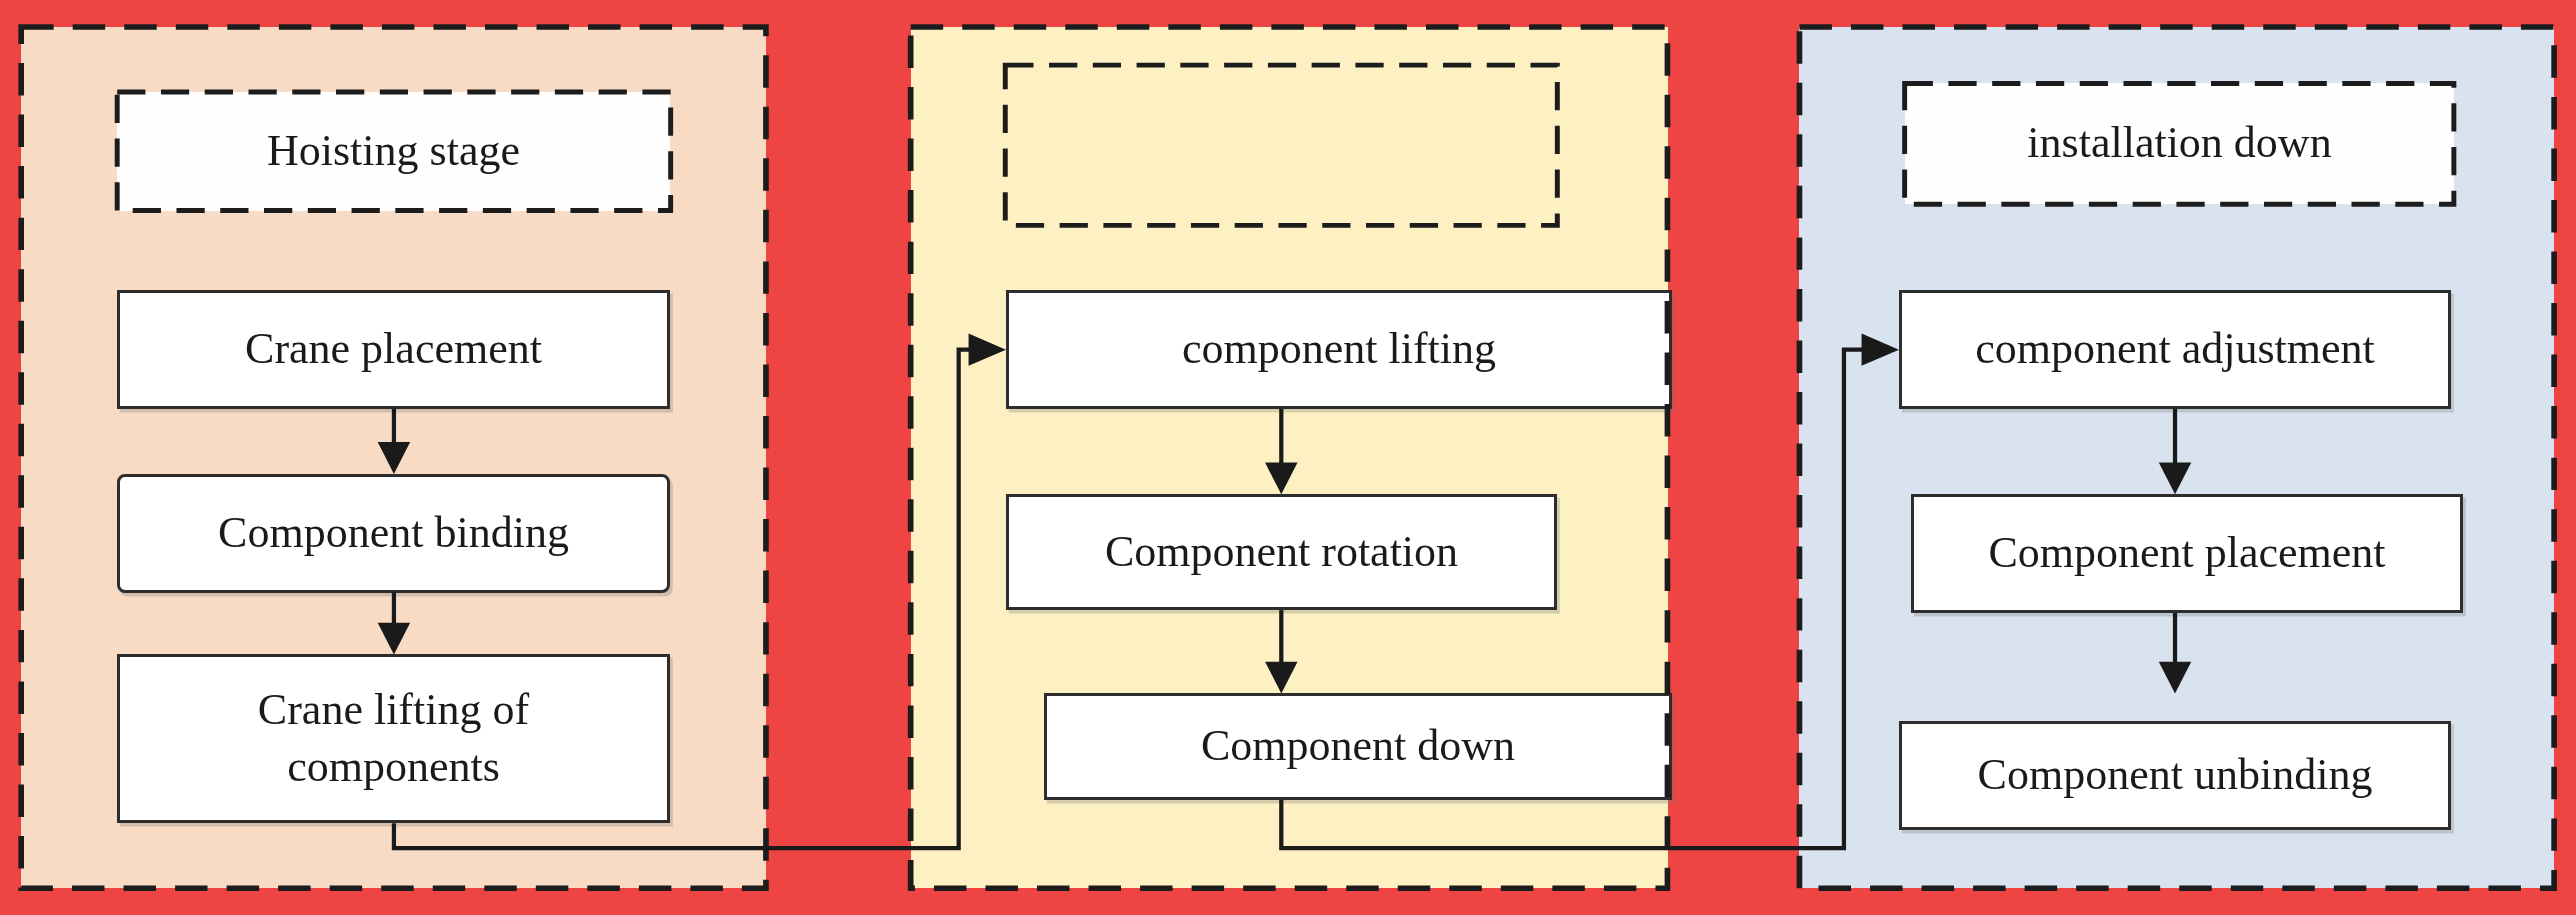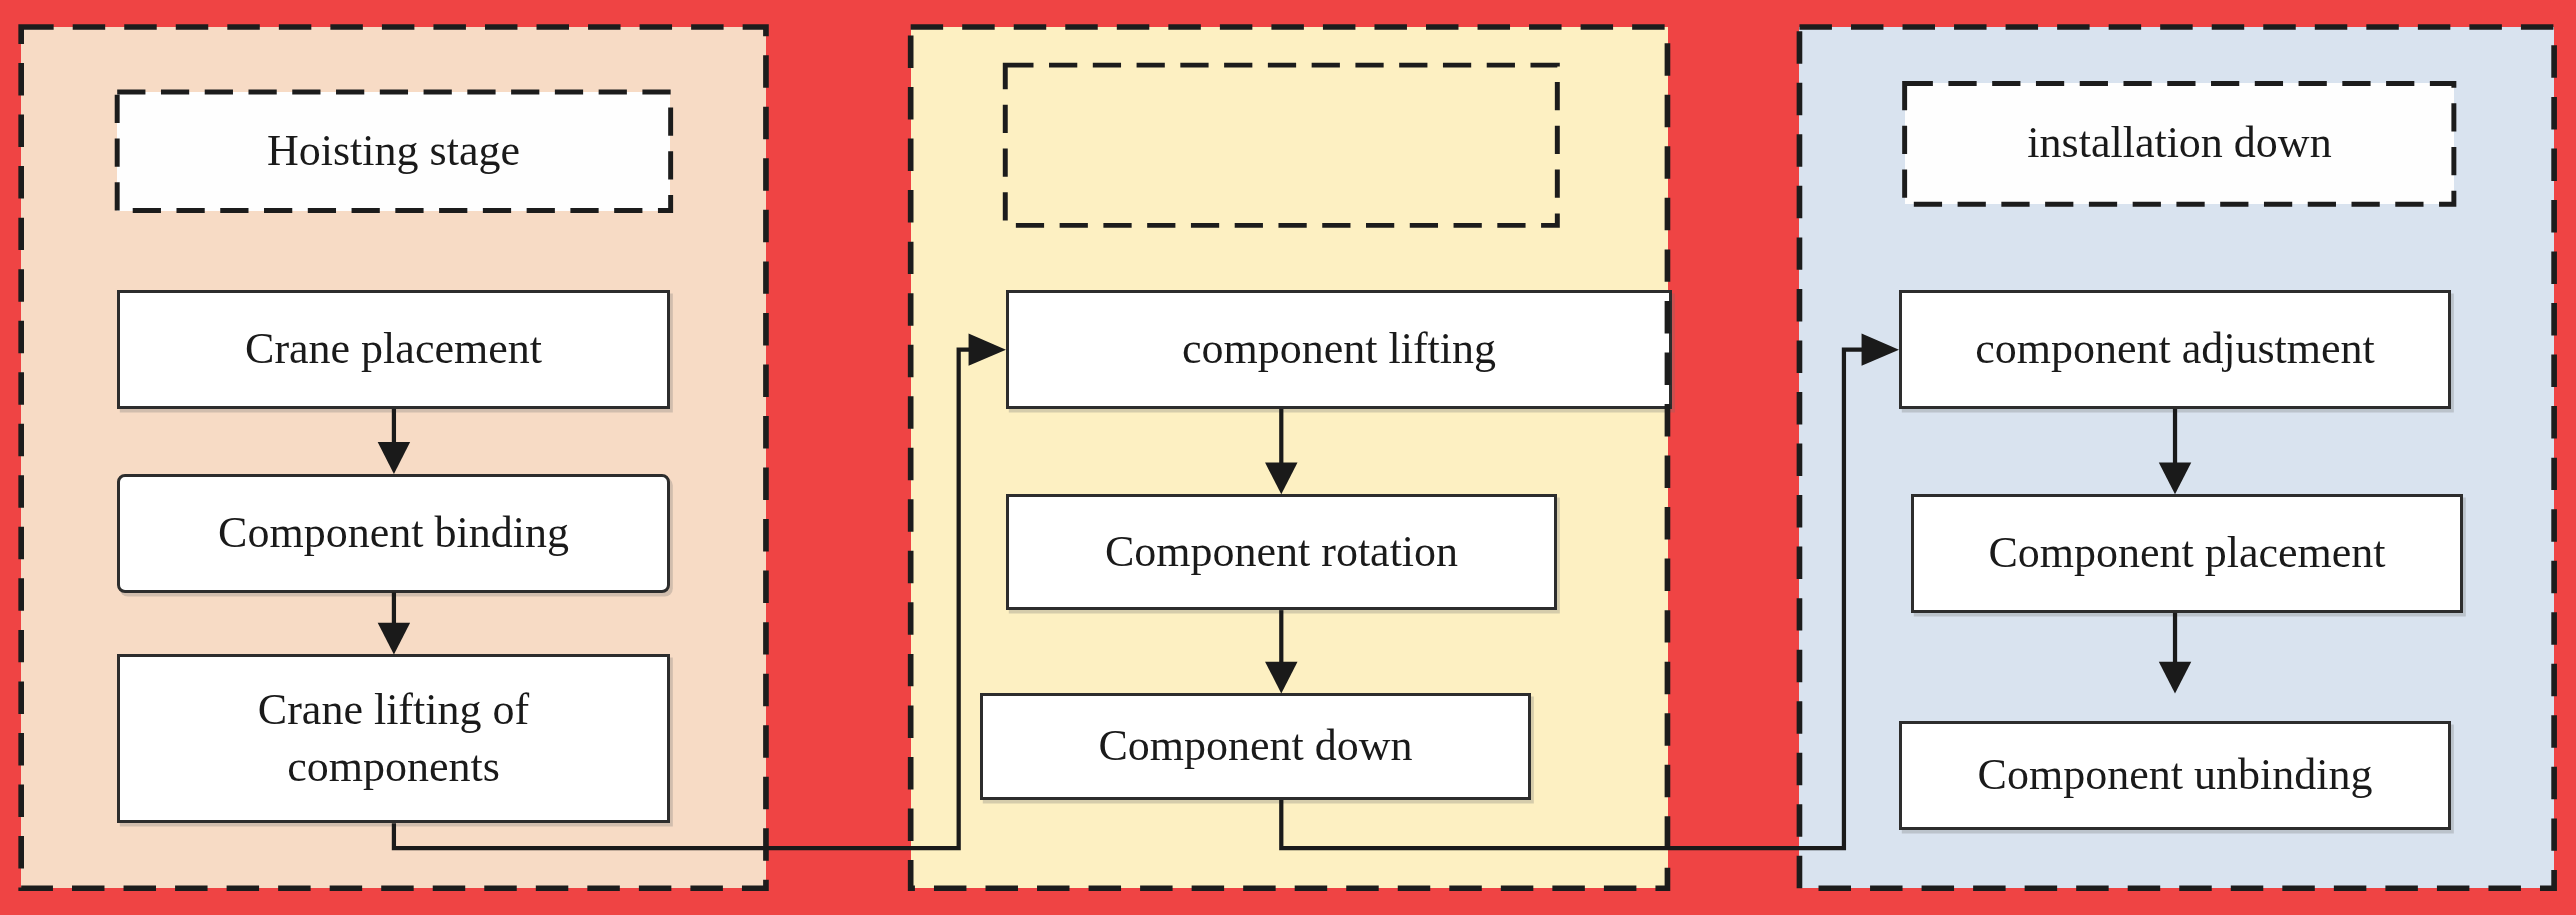--- a/index.html
+++ b/index.html
@@ -28,7 +28,7 @@
   #l3{left:117px;top:654px;width:553px;height:169px;}
   #m1{left:1006px;top:290px;width:666px;height:119px;}
   #m2{left:1006px;top:494px;width:551px;height:116px;}
-  #m3{left:980px;top:693px;width:551px;height:107px;}
+  #m3{left:1044px;top:693px;width:628px;height:107px;}
   #r1{left:1899px;top:290px;width:552px;height:119px;}
   #r2{left:1899px;top:494px;width:552px;height:119px;margin-left:12px;}
   #r3{left:1899px;top:693px;width:552px;height:109px;margin-top:28px;}

